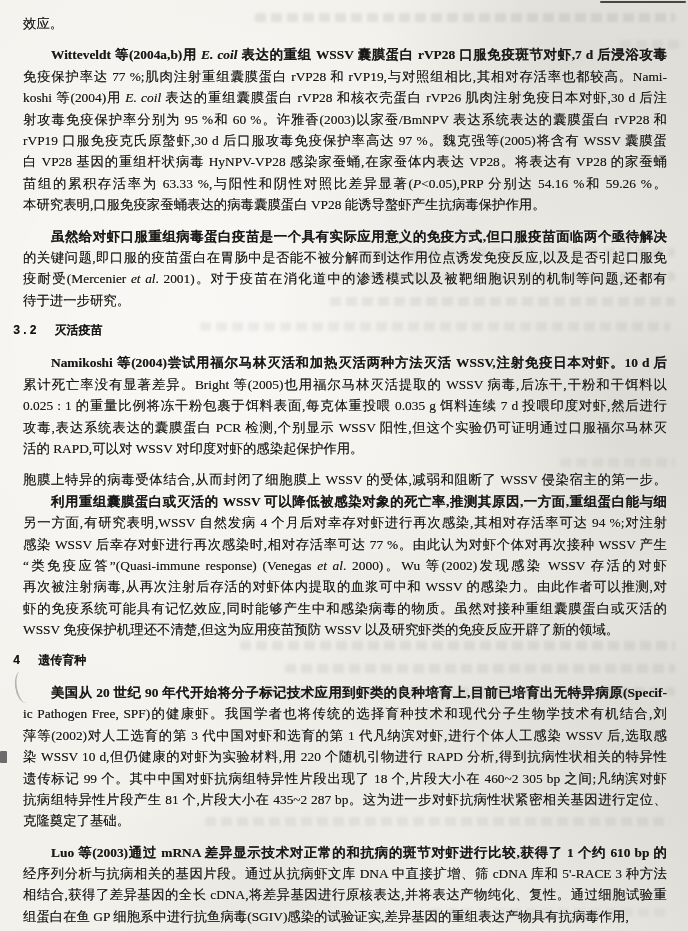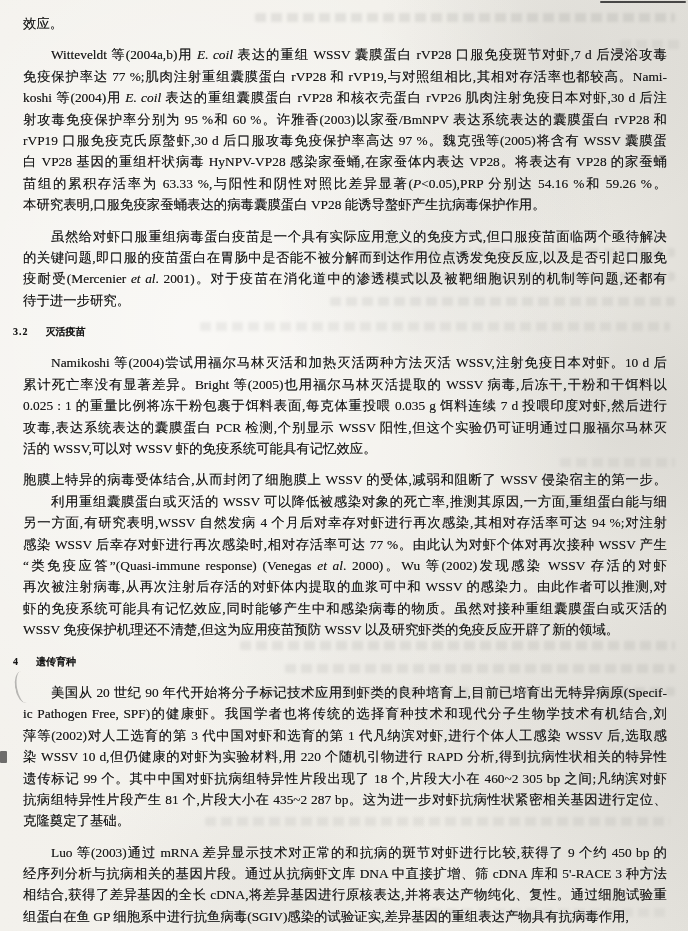--- a/index.html
+++ b/index.html
@@ -40,7 +40,7 @@
     text-align: justify; text-align-last: justify;
     text-shadow: 0 0 0.4px rgba(20,20,20,0.55);
   }
-  .text-line.indent { text-indent: 28px; }
+  .text-line.indent { text-indent: 28px; font-weight: bold; }
   .text-line.para-end { text-align: left; text-align-last: auto; }
   .heading {
     height: 21.4px; line-height: 21.4px; margin: 1px 0;

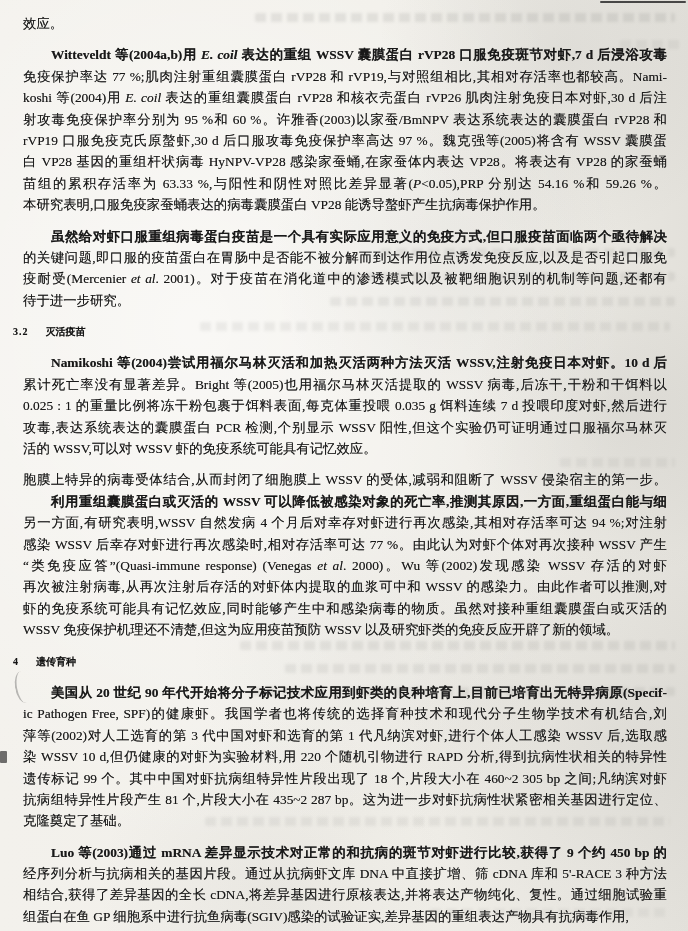--- a/index.html
+++ b/index.html
@@ -44,8 +44,8 @@
   .text-line.para-end { text-align: left; text-align-last: auto; }
   .heading {
     height: 21.4px; line-height: 21.4px; margin: 1px 0;
-    font-family: Liberation Serif, serif;
-    font-weight: bold; font-size: 10px; color: #141414;
+    font-family: Liberation Mono, monospace;
+    font-weight: bold; font-size: 12px; color: #141414;
     text-shadow: 0 0 0.4px rgba(20,20,20,0.5);
   }
   .heading .h-num { margin-right: 17px; letter-spacing: 1px; }

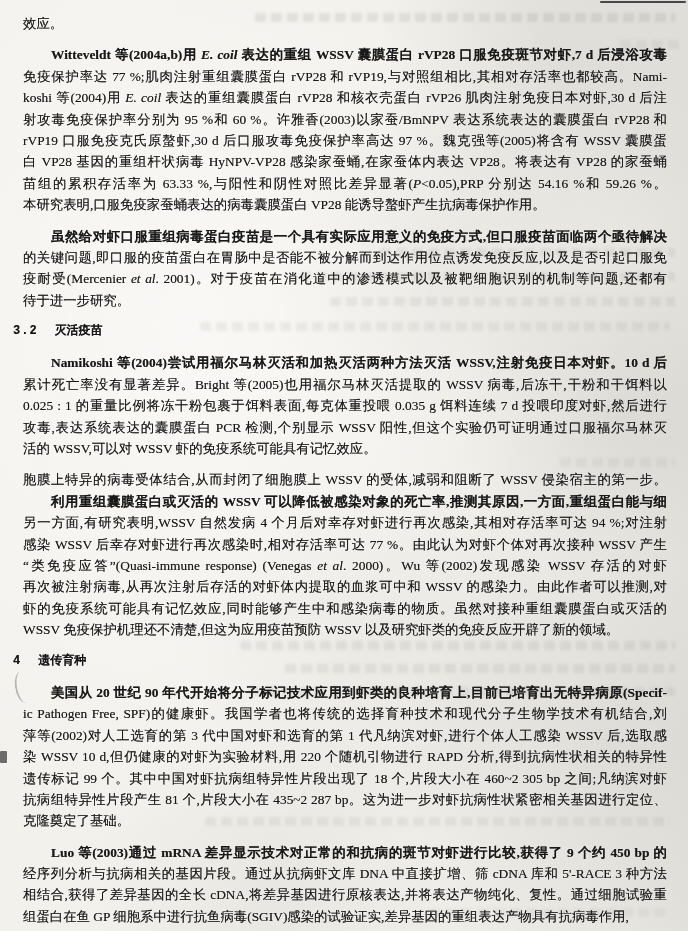--- a/index.html
+++ b/index.html
@@ -122,7 +122,7 @@
         <div class="text-line">累计死亡率没有显著差异。Bright 等(2005)也用福尔马林灭活提取的 WSSV 病毒,后冻干,干粉和干饵料以</div>
         <div class="text-line">0.025 : 1 的重量比例将冻干粉包裹于饵料表面,每克体重投喂 0.035 g 饵料连续 7 d 投喂印度对虾,然后进行</div>
         <div class="text-line">攻毒,表达系统表达的囊膜蛋白 PCR 检测,个别显示 WSSV 阳性,但这个实验仍可证明通过口服福尔马林灭</div>
-        <div class="text-line para-end">活的 WSSV,可以对 WSSV 虾的免疫系统可能具有记忆效应。</div>
+        <div class="text-line para-end">活的 RAPD,可以对 WSSV 对印度对虾的感染起保护作用。</div>
       </div>
       <div class="paragraph">
         <div class="text-line">胞膜上特异的病毒受体结合,从而封闭了细胞膜上 WSSV 的受体,减弱和阻断了 WSSV 侵染宿主的第一步。</div>

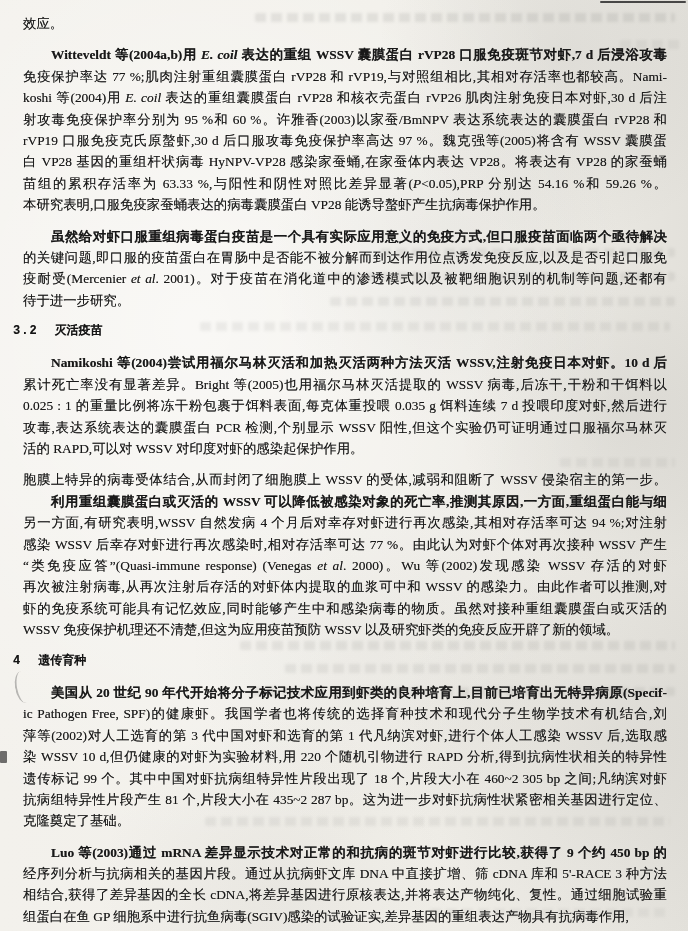--- a/index.html
+++ b/index.html
@@ -145,7 +145,7 @@
         <div class="text-line para-end">克隆奠定了基础。</div>
       </div>
       <div class="paragraph">
-        <div class="text-line indent">Luo 等(2003)通过 mRNA 差异显示技术对正常的和抗病的斑节对虾进行比较,获得了 9 个约 450 bp 的</div>
+        <div class="text-line indent">Luo 等(2003)通过 mRNA 差异显示技术对正常的和抗病的斑节对虾进行比较,获得了 1 个约 610 bp 的</div>
         <div class="text-line">经序列分析与抗病相关的基因片段。通过从抗病虾文库 DNA 中直接扩增、筛 cDNA 库和 5'-RACE 3 种方法</div>
         <div class="text-line">相结合,获得了差异基因的全长 cDNA,将差异基因进行原核表达,并将表达产物纯化、复性。通过细胞试验重</div>
         <div class="text-line para-end">组蛋白在鱼 GP 细胞系中进行抗鱼病毒(SGIV)感染的试验证实,差异基因的重组表达产物具有抗病毒作用,</div>

